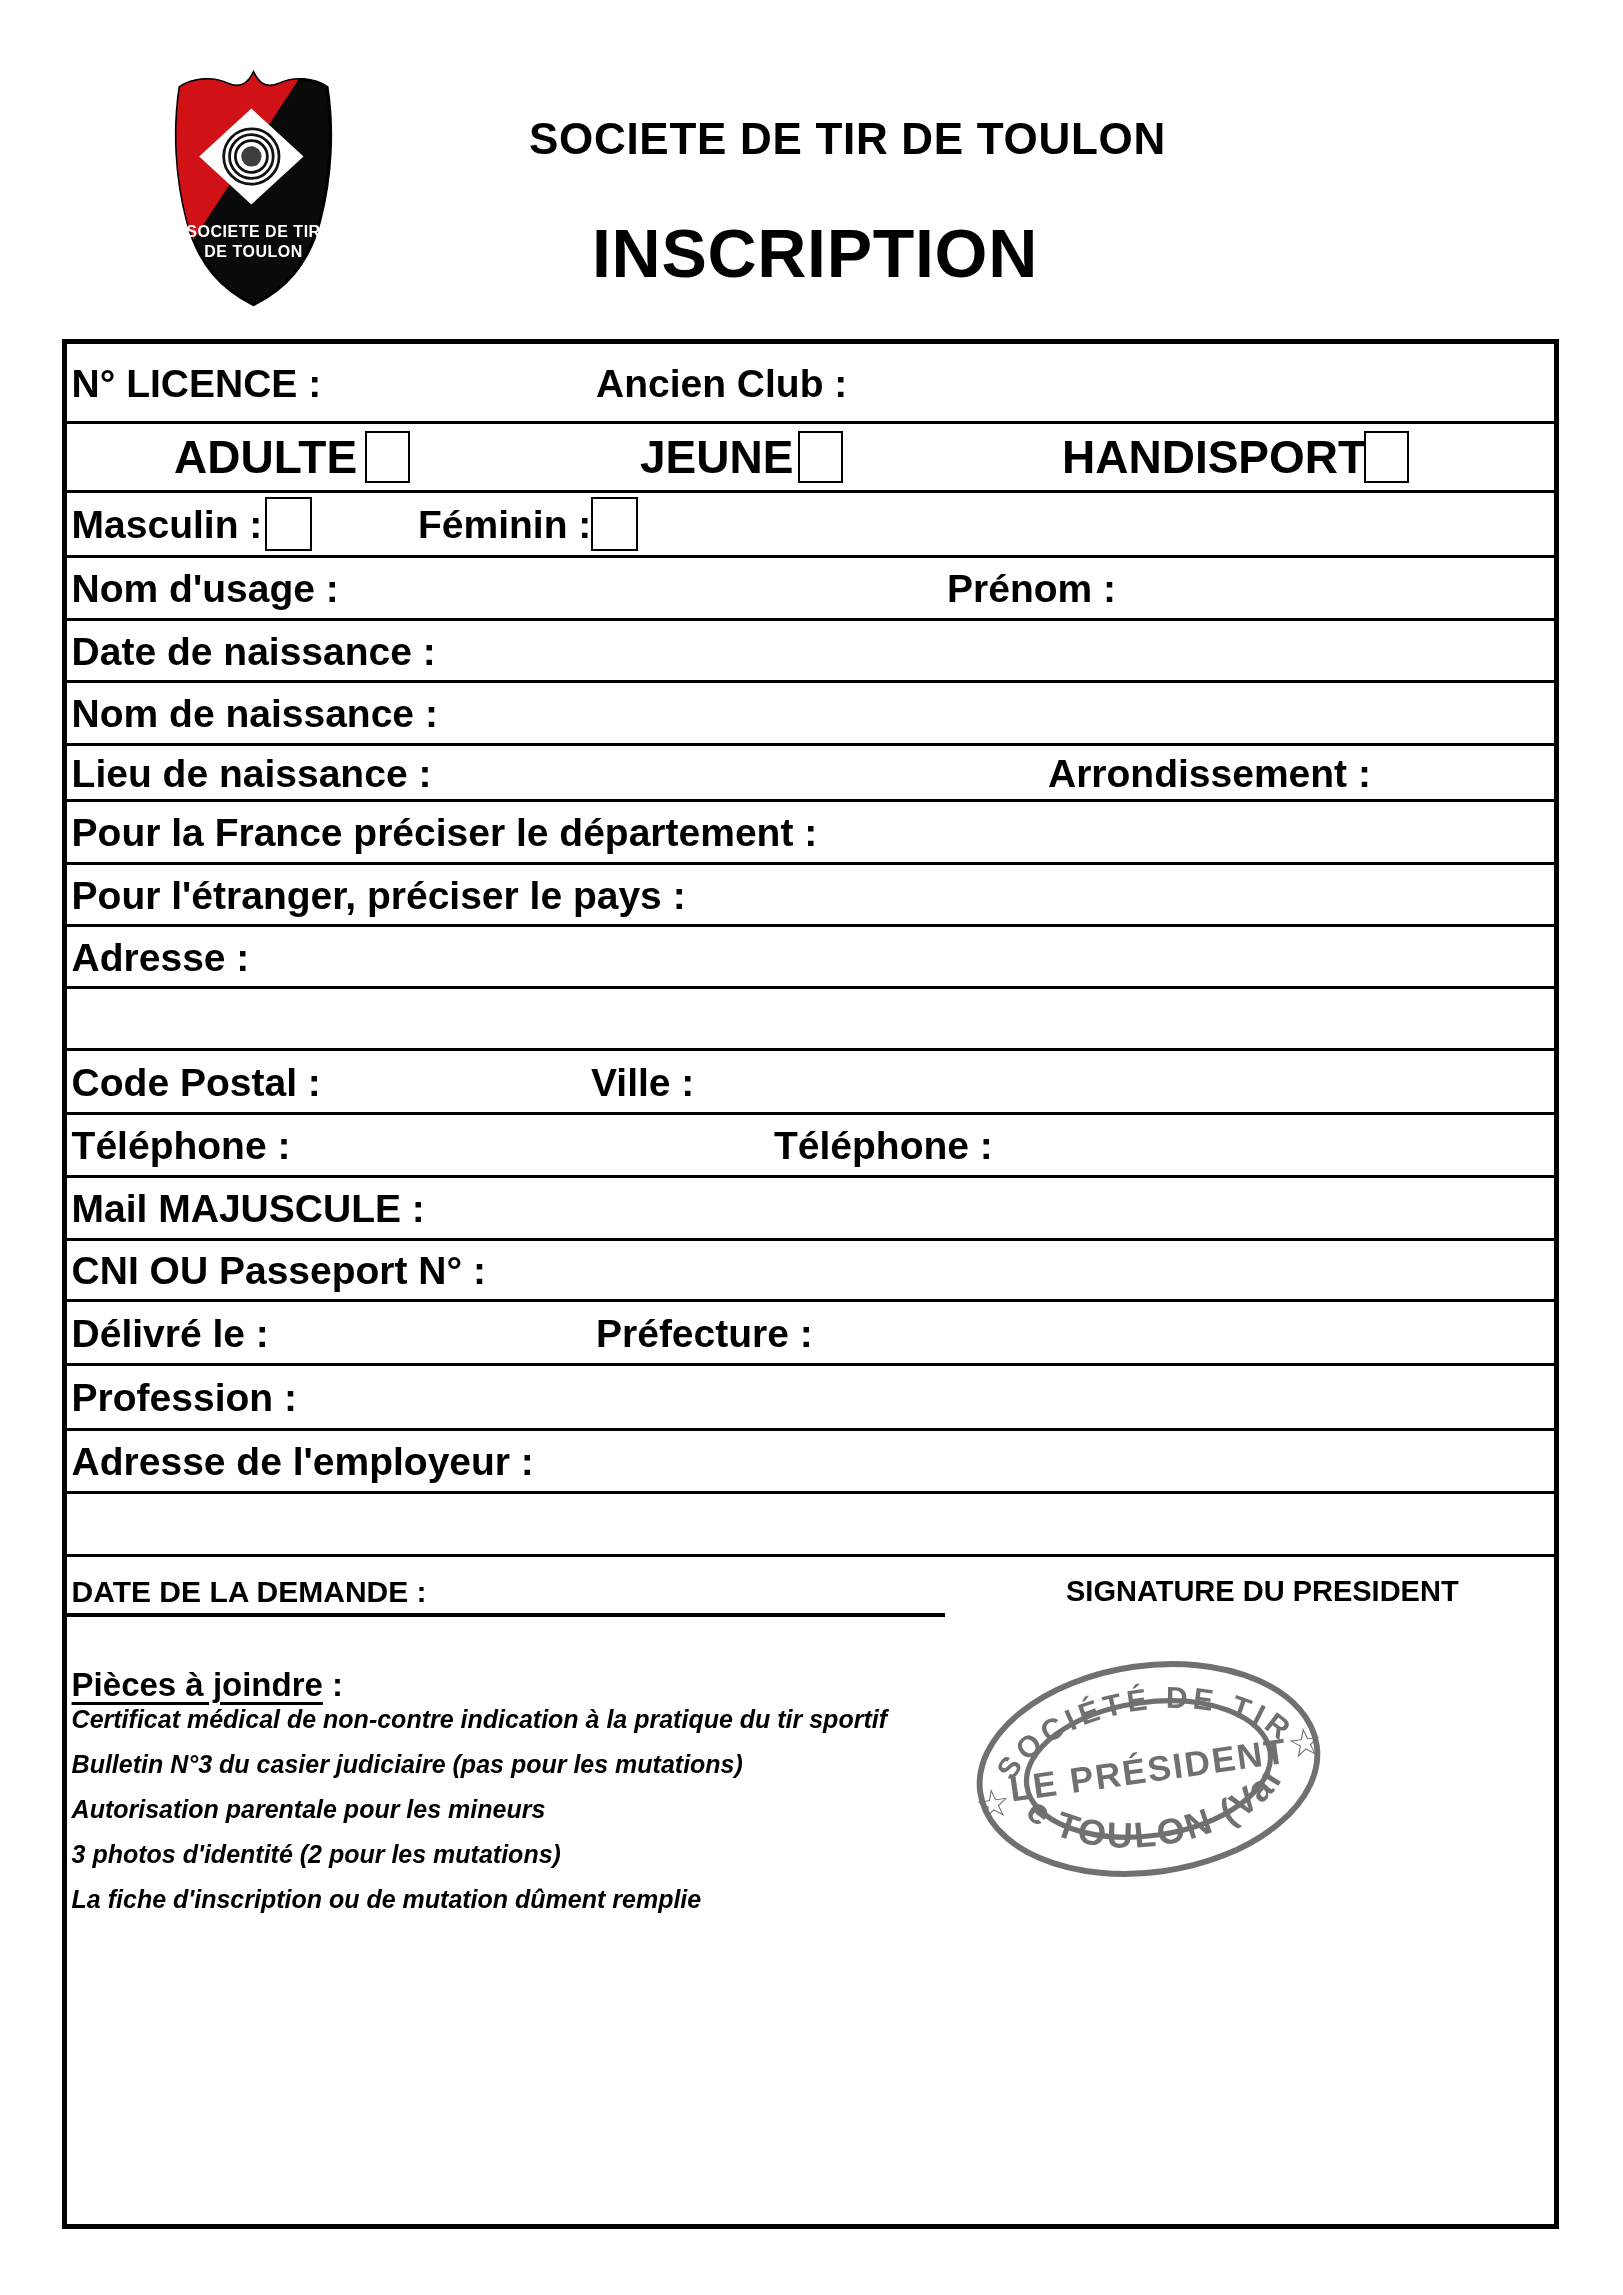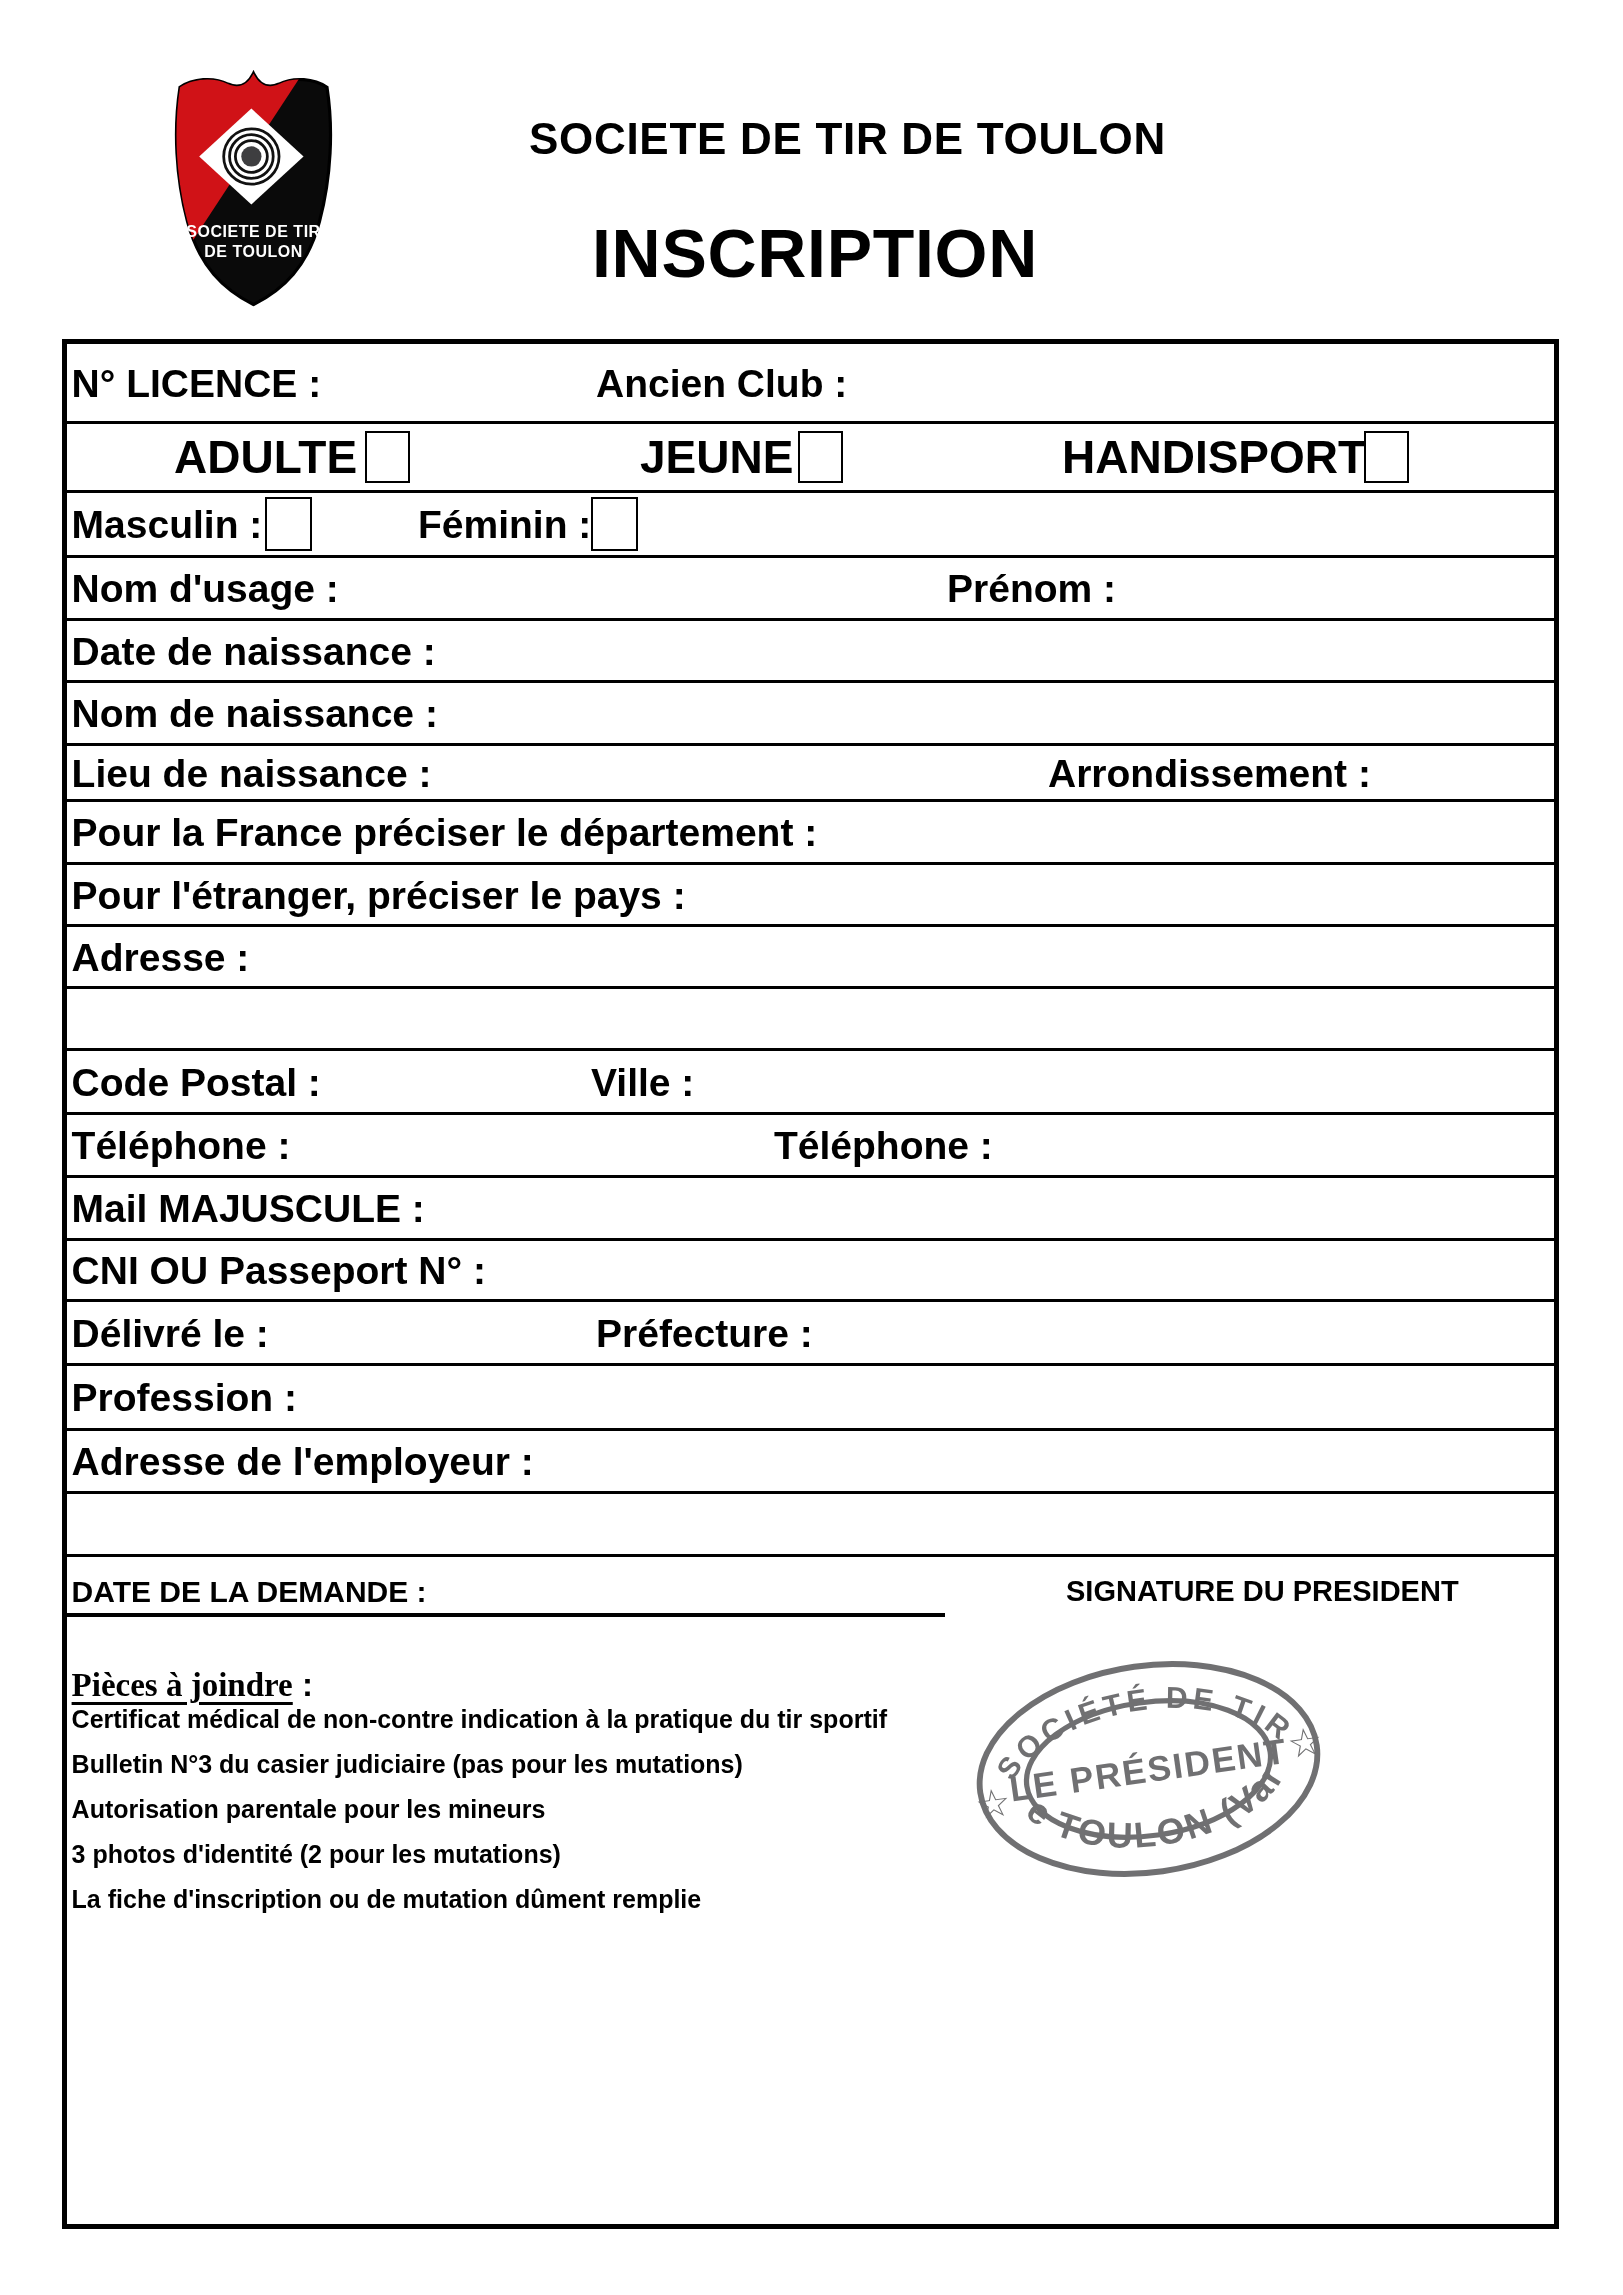--- a/index.html
+++ b/index.html
@@ -43,7 +43,7 @@
   .sig-lbl{left:999px;top:19.6px;font-size:29px;}
   .date-line{position:absolute;left:0;top:56px;width:878px;height:3.9px;background:#000;}
   .pieces-h{left:4.6px;top:111px;font-size:33px;}
-  .pieces-h .u{text-decoration:underline;text-decoration-thickness:2.6px;text-underline-offset:5.9px;font-family:Liberation Serif, serif;}
+  .pieces-h .u{text-decoration:underline;text-decoration-thickness:2.6px;text-underline-offset:5.9px;}
   .pieces-list{position:absolute;left:4.6px;top:140px;font-size:25px;line-height:45px;white-space:nowrap;}
   .stamp{position:absolute;left:898px;top:97px;width:367px;height:230px;transform:rotate(-8deg);opacity:.85;}
   .stamp text{font-family:"Liberation Sans","DejaVu Sans",sans-serif;font-weight:bold;fill:#58585a;}

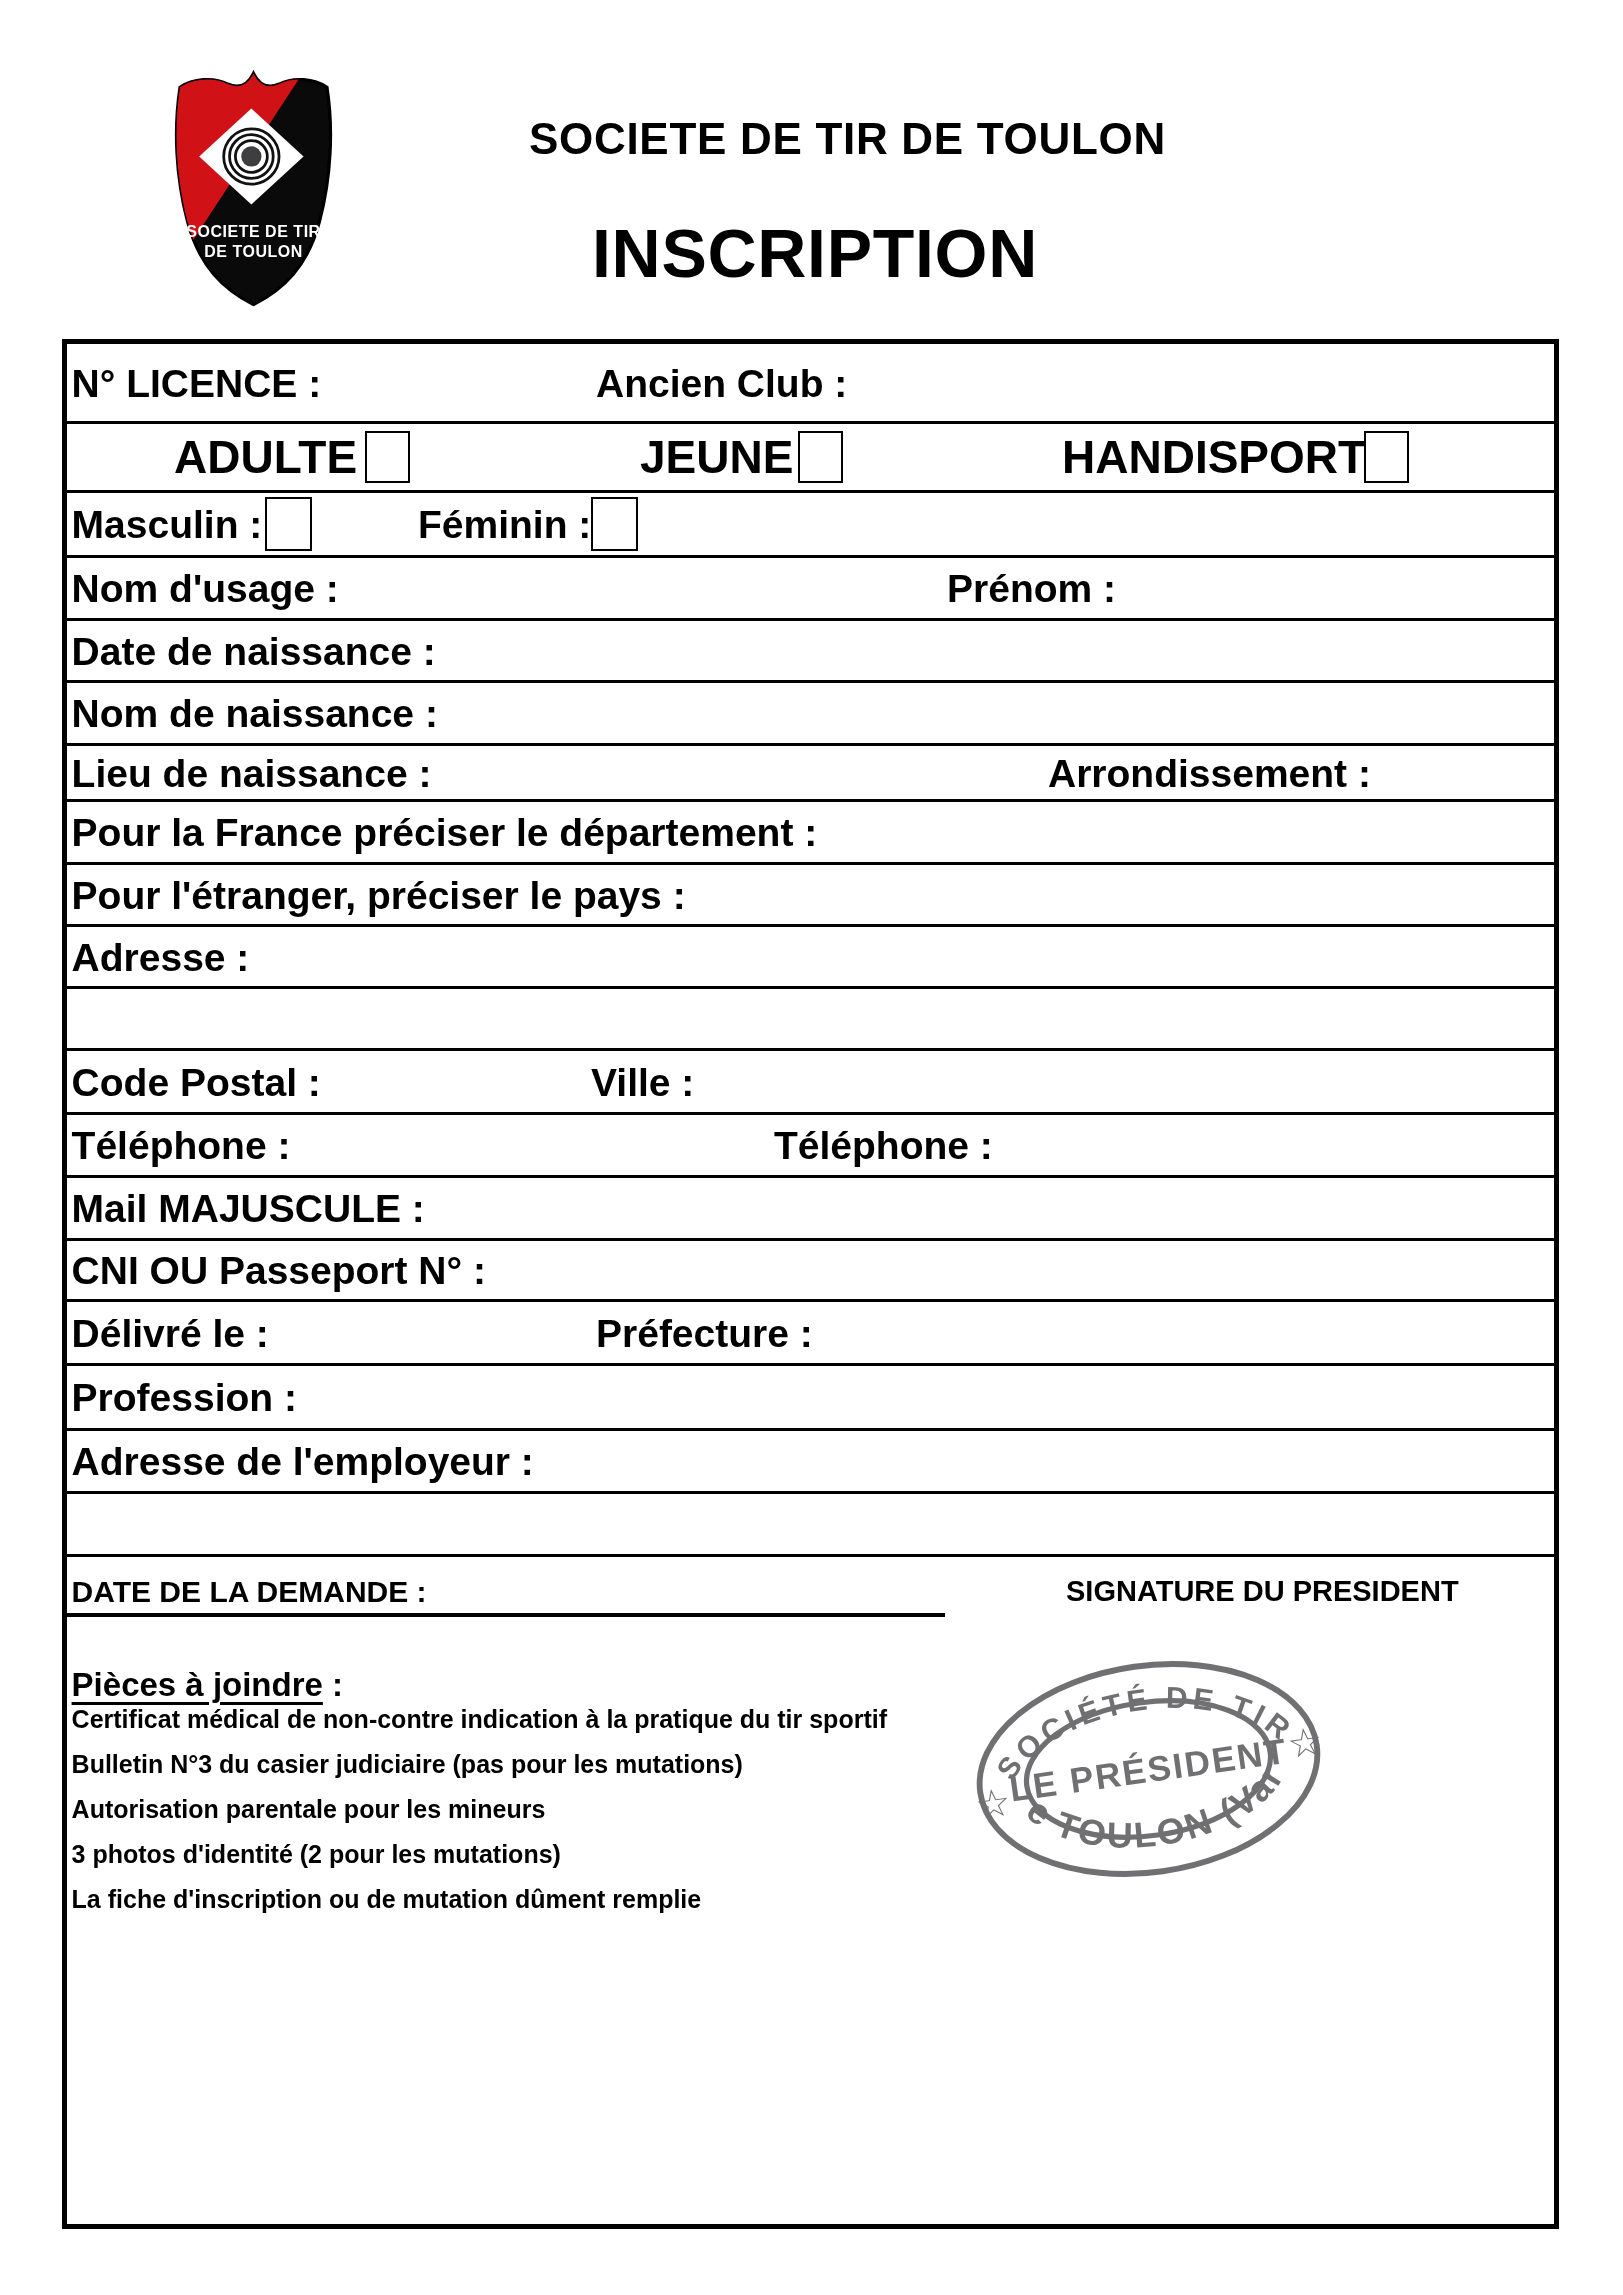--- a/index.html
+++ b/index.html
@@ -44,7 +44,7 @@
   .date-line{position:absolute;left:0;top:56px;width:878px;height:3.9px;background:#000;}
   .pieces-h{left:4.6px;top:111px;font-size:33px;}
   .pieces-h .u{text-decoration:underline;text-decoration-thickness:2.6px;text-underline-offset:5.9px;}
-  .pieces-list{position:absolute;left:4.6px;top:140px;font-size:25px;line-height:45px;white-space:nowrap;}
+  .pieces-list{position:absolute;left:4.6px;top:140px;font-size:25px;line-height:45px;white-space:nowrap;font-style:italic;}
   .stamp{position:absolute;left:898px;top:97px;width:367px;height:230px;transform:rotate(-8deg);opacity:.85;}
   .stamp text{font-family:"Liberation Sans","DejaVu Sans",sans-serif;font-weight:bold;fill:#58585a;}
   .st-t{font-size:46px;letter-spacing:7px;}

